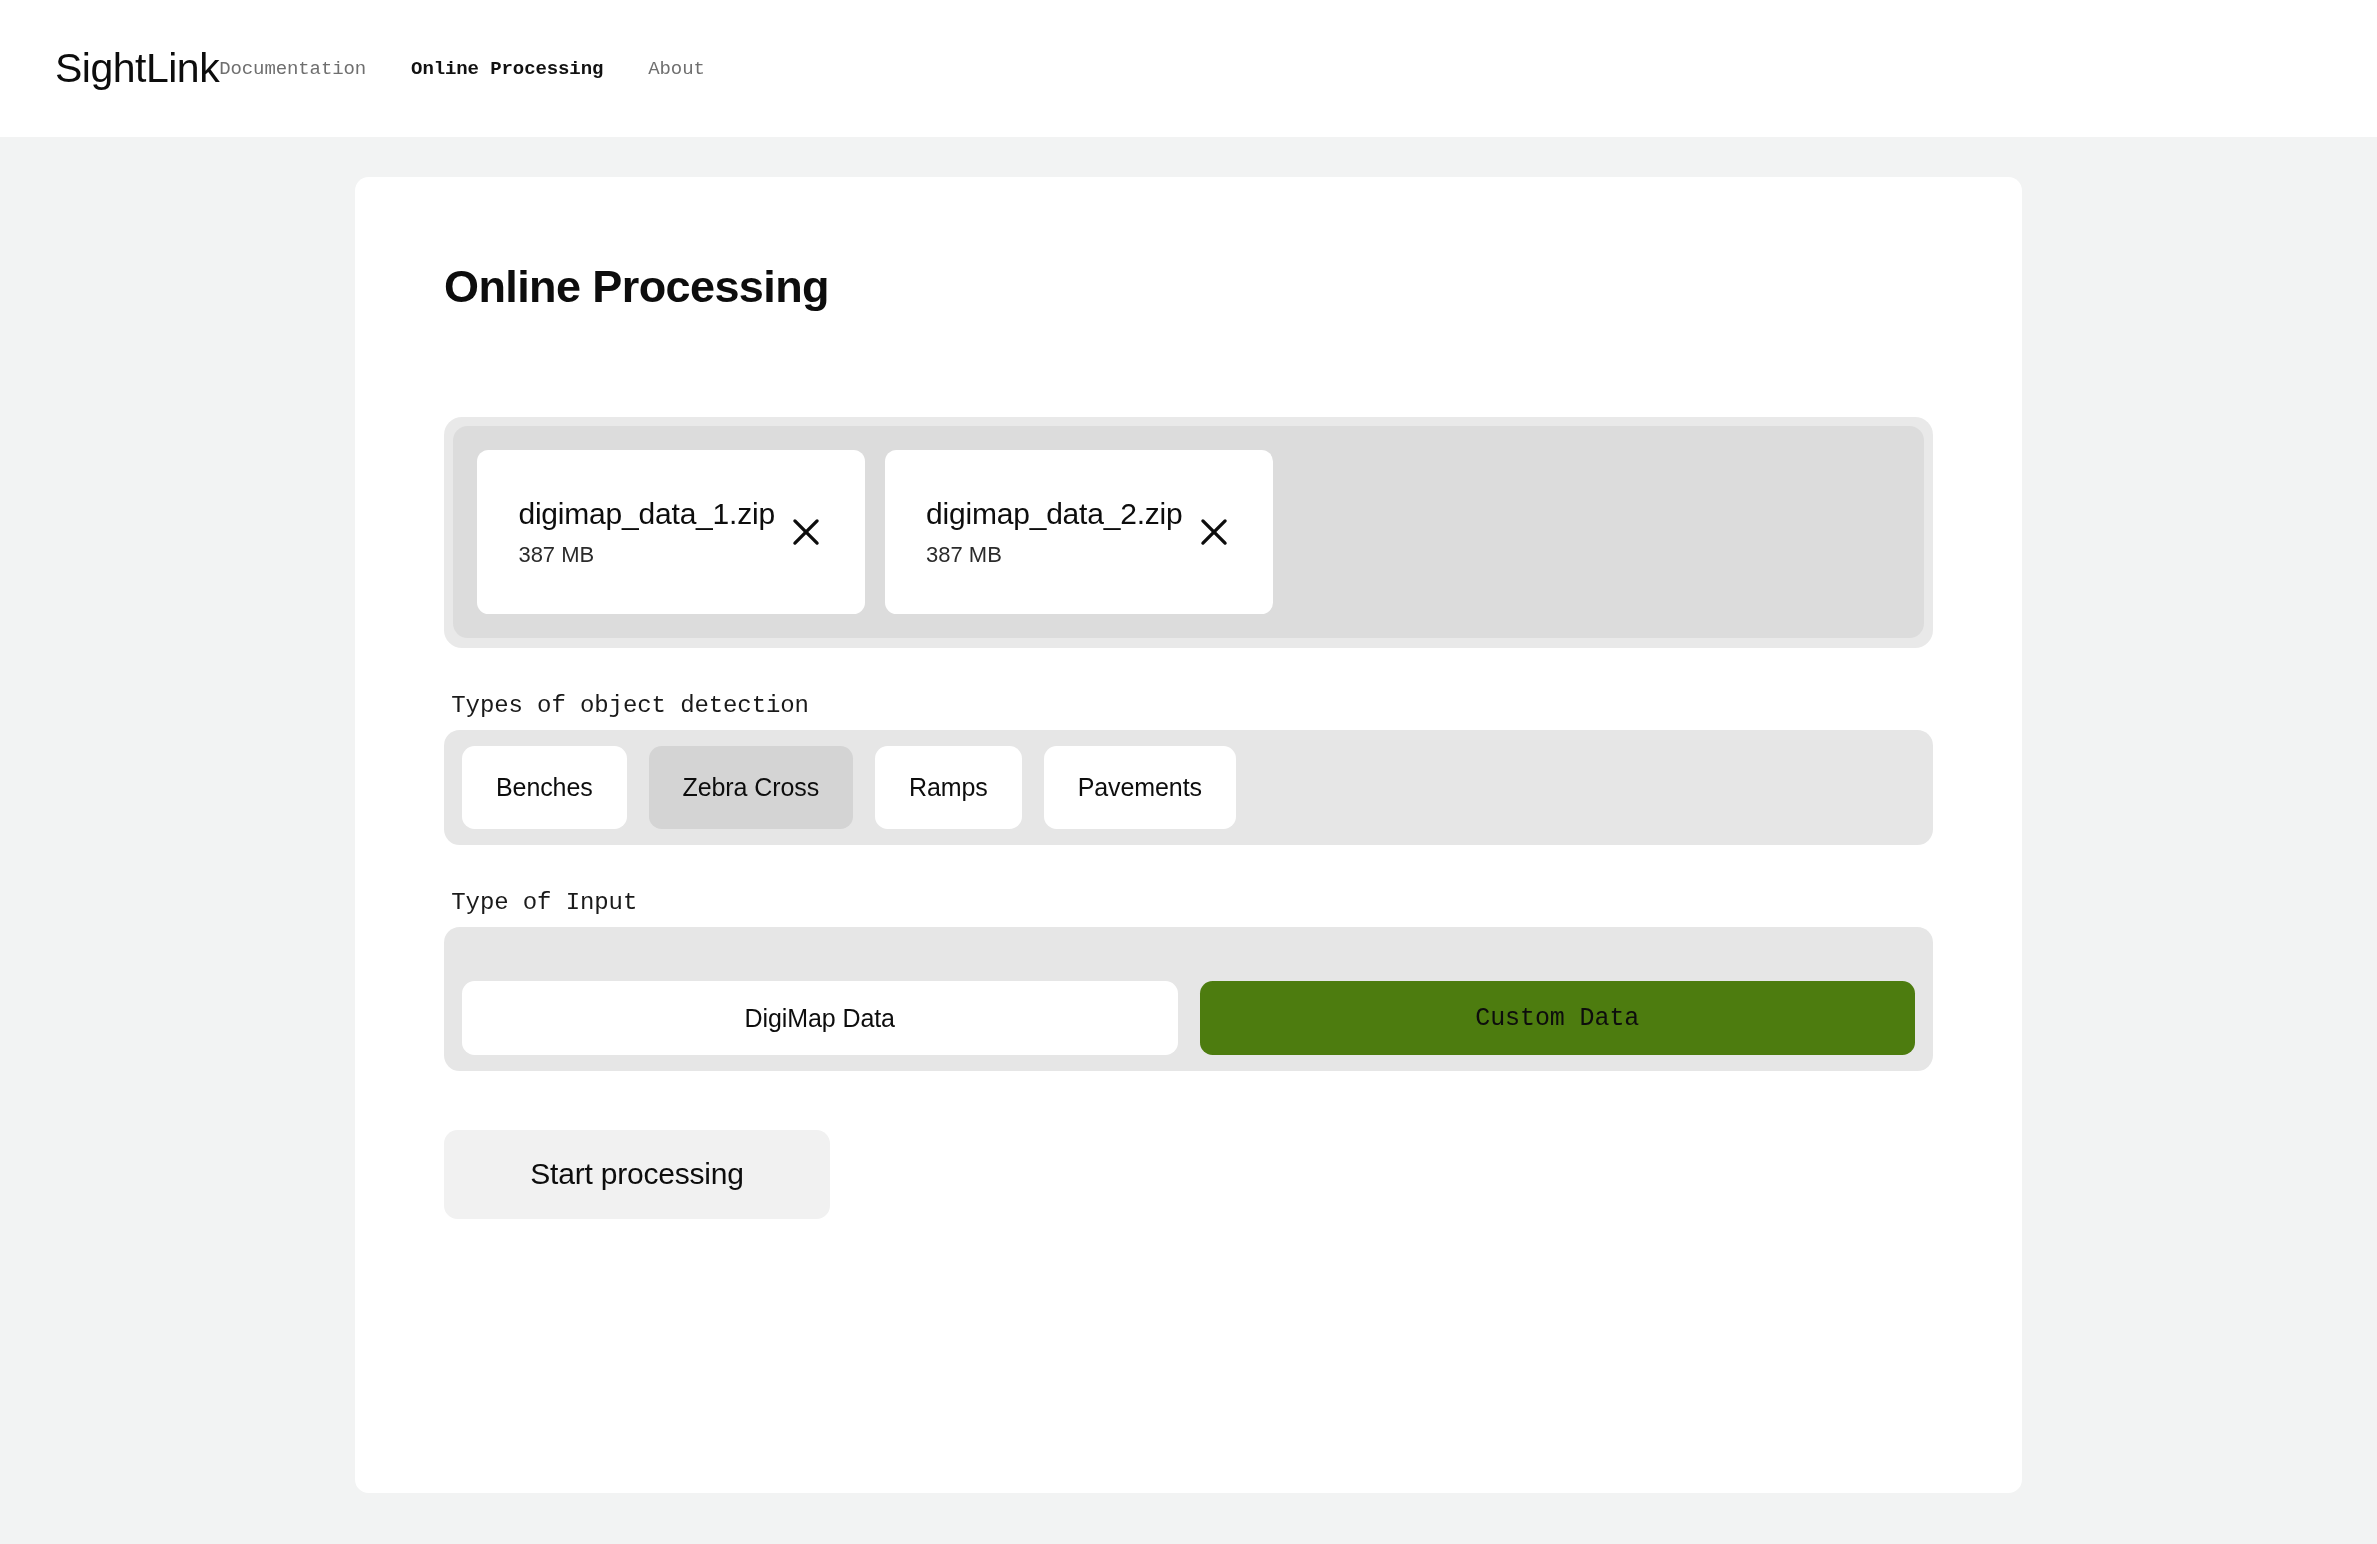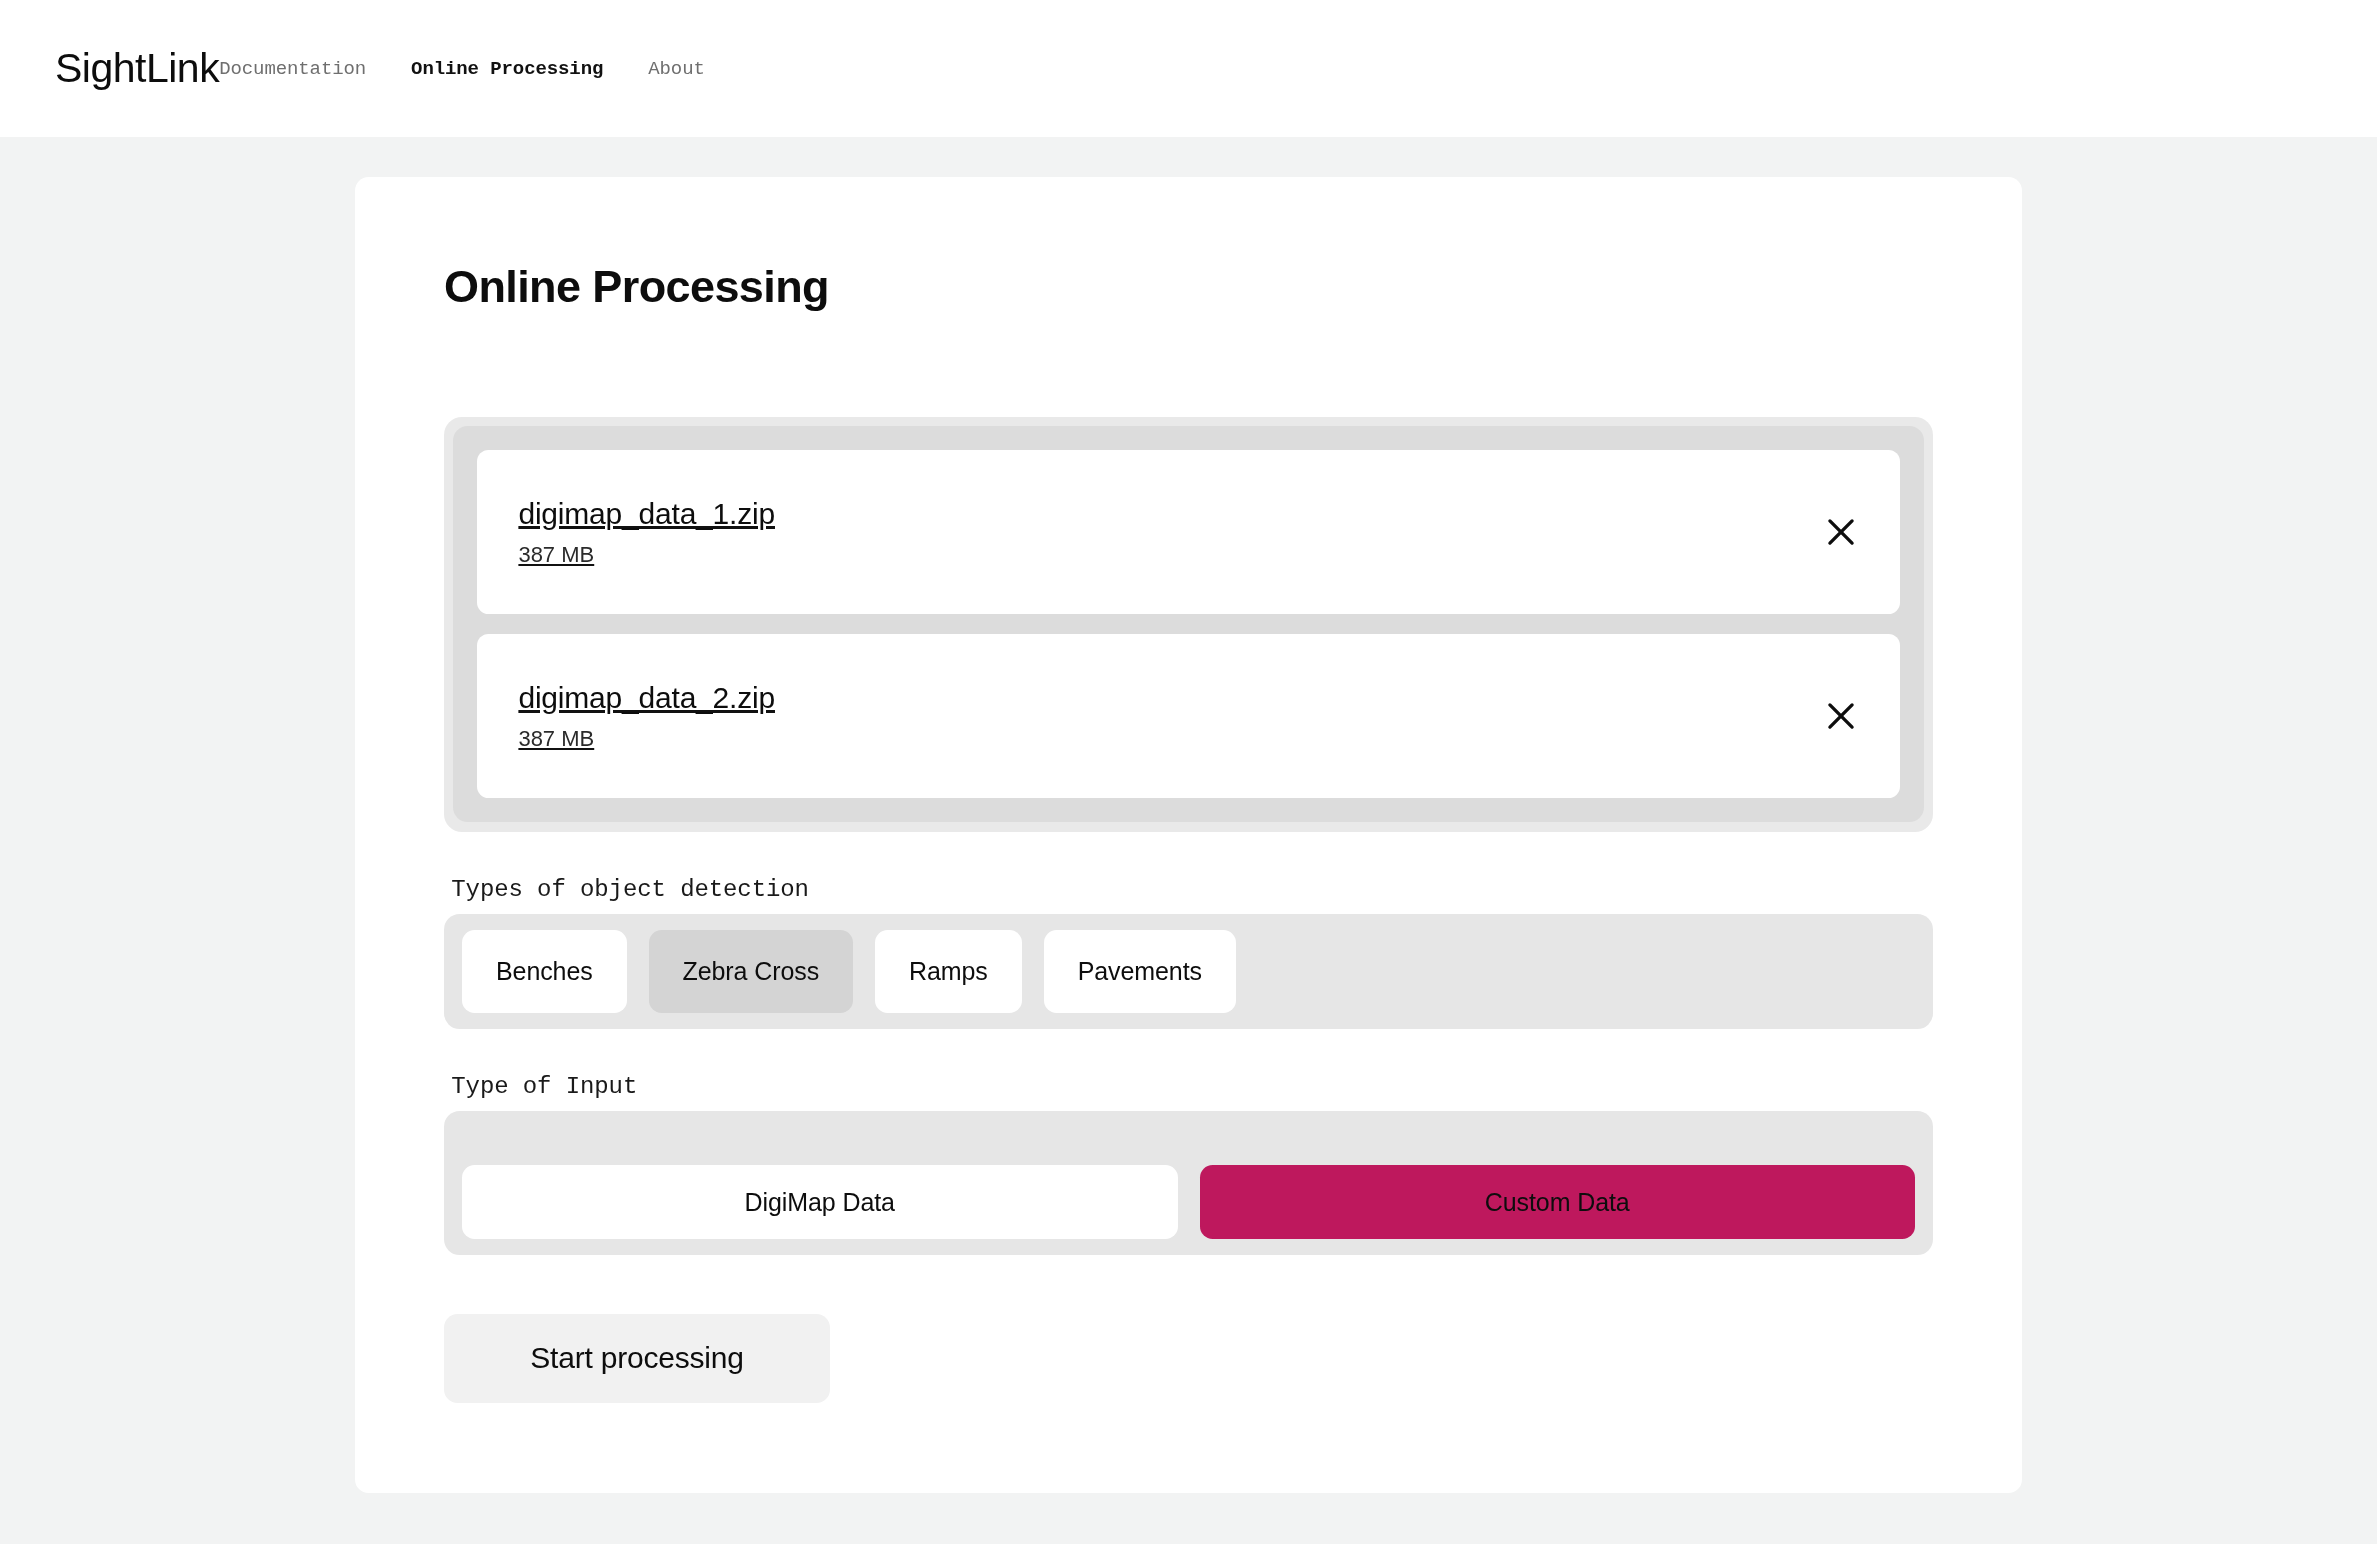--- a/index.html
+++ b/index.html
@@ -88,9 +88,8 @@
     padding: 24px 24px;
     box-sizing: border-box;
     display: flex;
-    flex-direction: column;
+    flex-direction: row;
     gap: 20px;
-    text-decoration: underline;
   }
   .file-card {
     background: #ffffff;

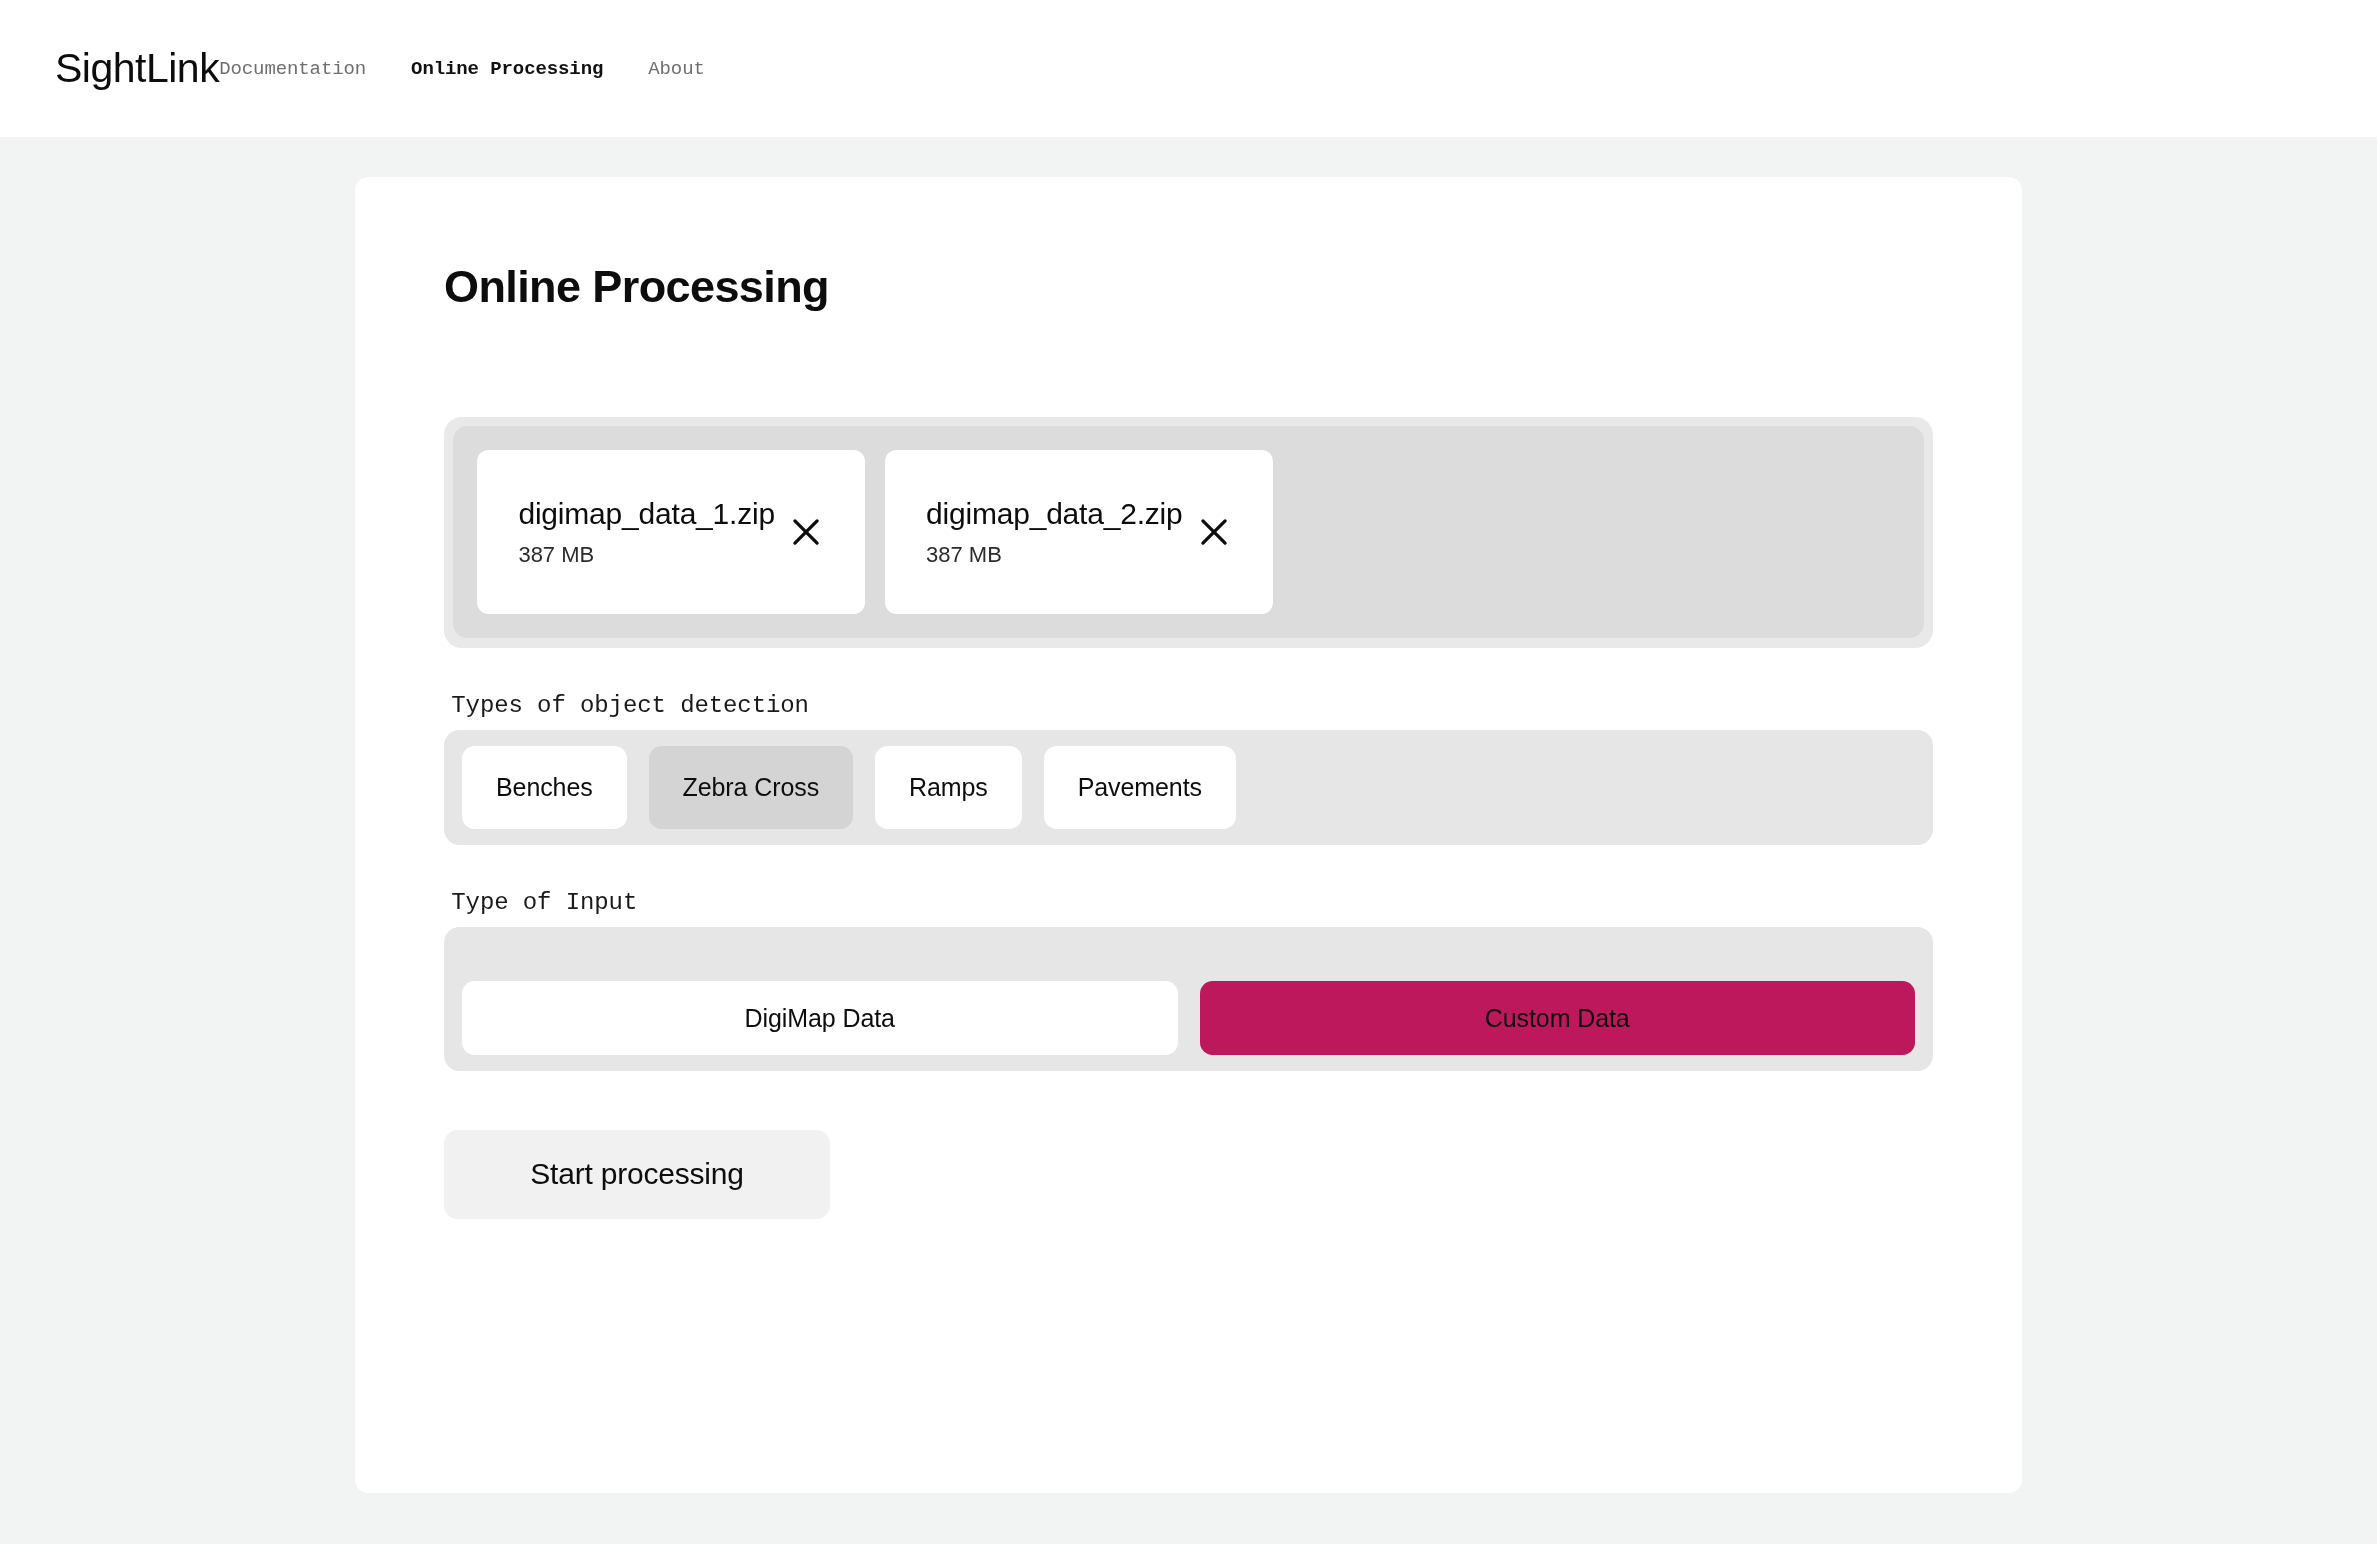--- a/index.html
+++ b/index.html
@@ -191,7 +191,8 @@
     margin-top: 38px;
   }
   .segment.selected {
-    background: #be185d;
+    background: #4d7c0f;
+    font-family: Liberation Mono, monospace;
   }
 
   

